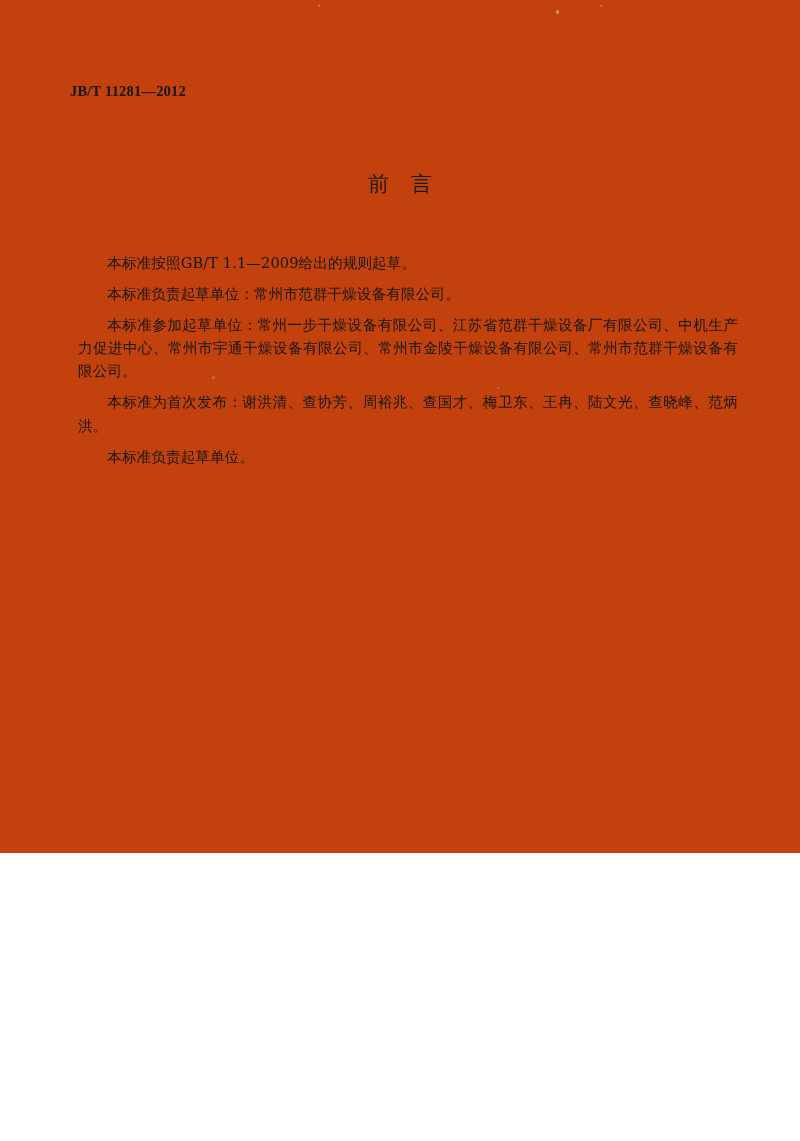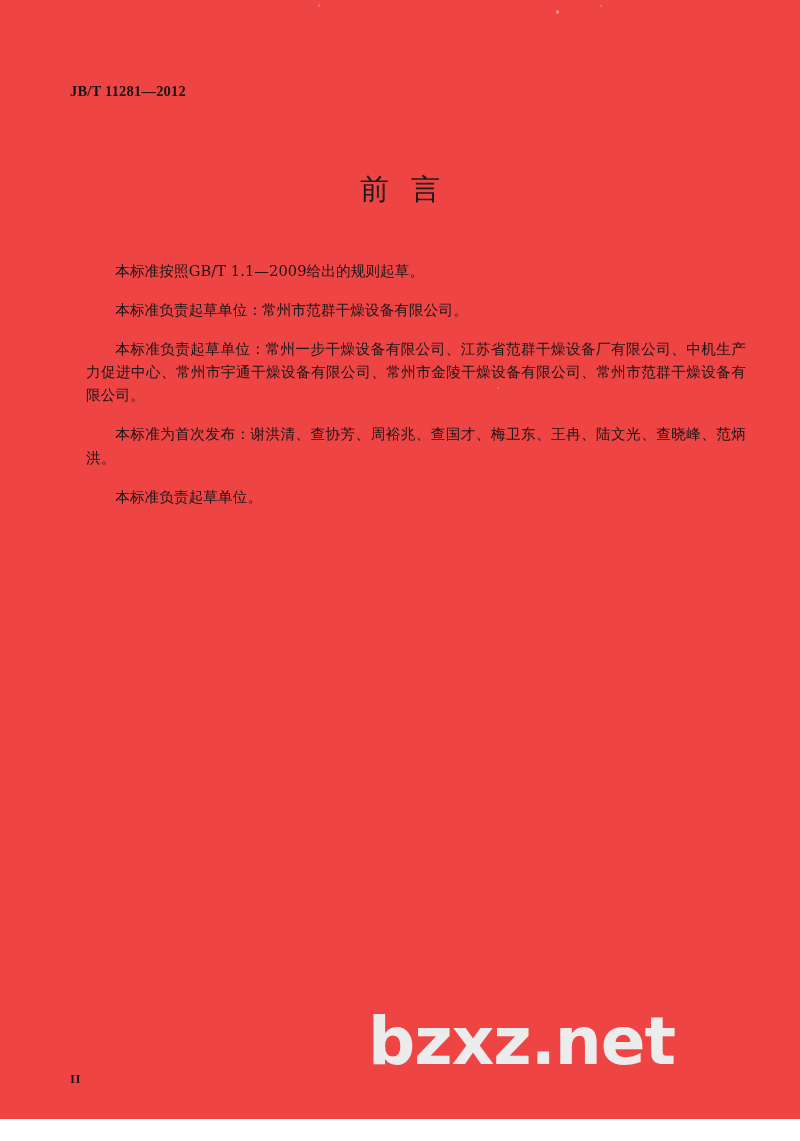--- a/index.html
+++ b/index.html
@@ -14,9 +14,9 @@
   #page {
     position: relative;
     width: 800px;
-    height: 1119px;
+    height: 853px;
     margin: 0 auto;
-    background: #ef4444;
+    background: #c2410c;
     overflow: hidden;
   }
 

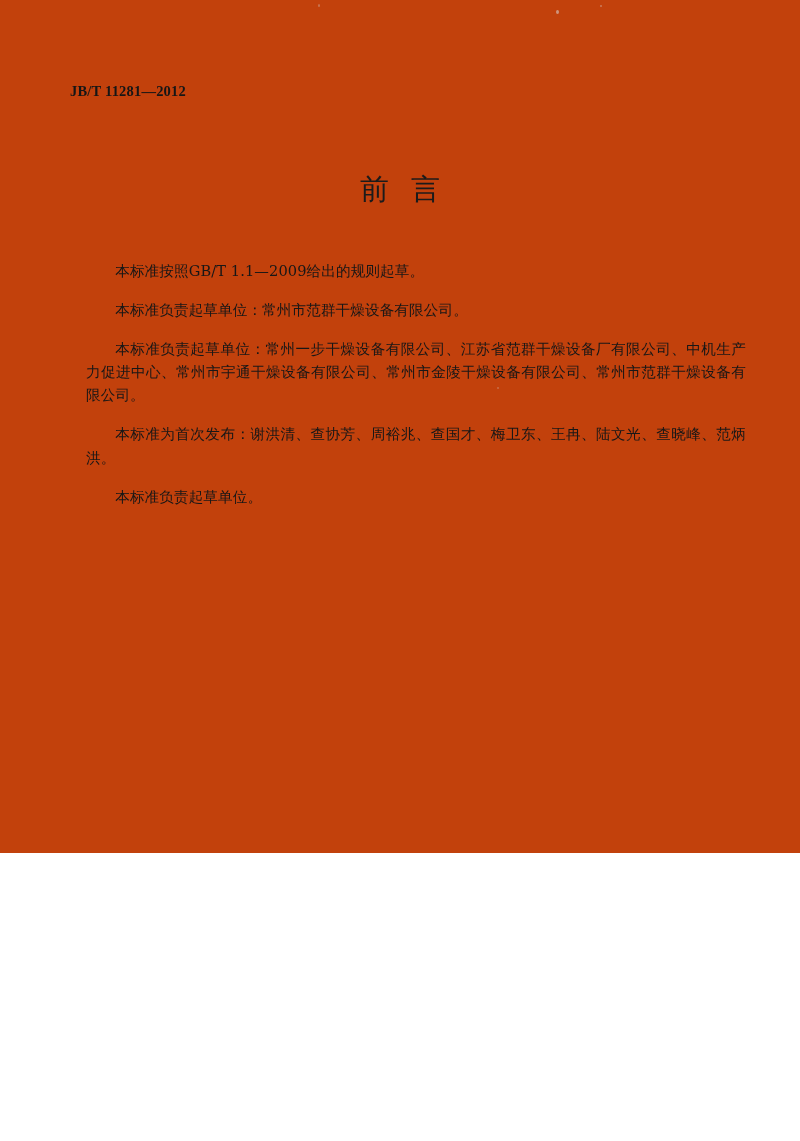--- a/index.html
+++ b/index.html
@@ -52,7 +52,7 @@
     top: 170px;
     width: 800px;
     text-align: center;
-    font-size: 29px;
+    font-size: 21px;
     font-weight: 500;
     color: #1b1b1b;
     letter-spacing: 22px;

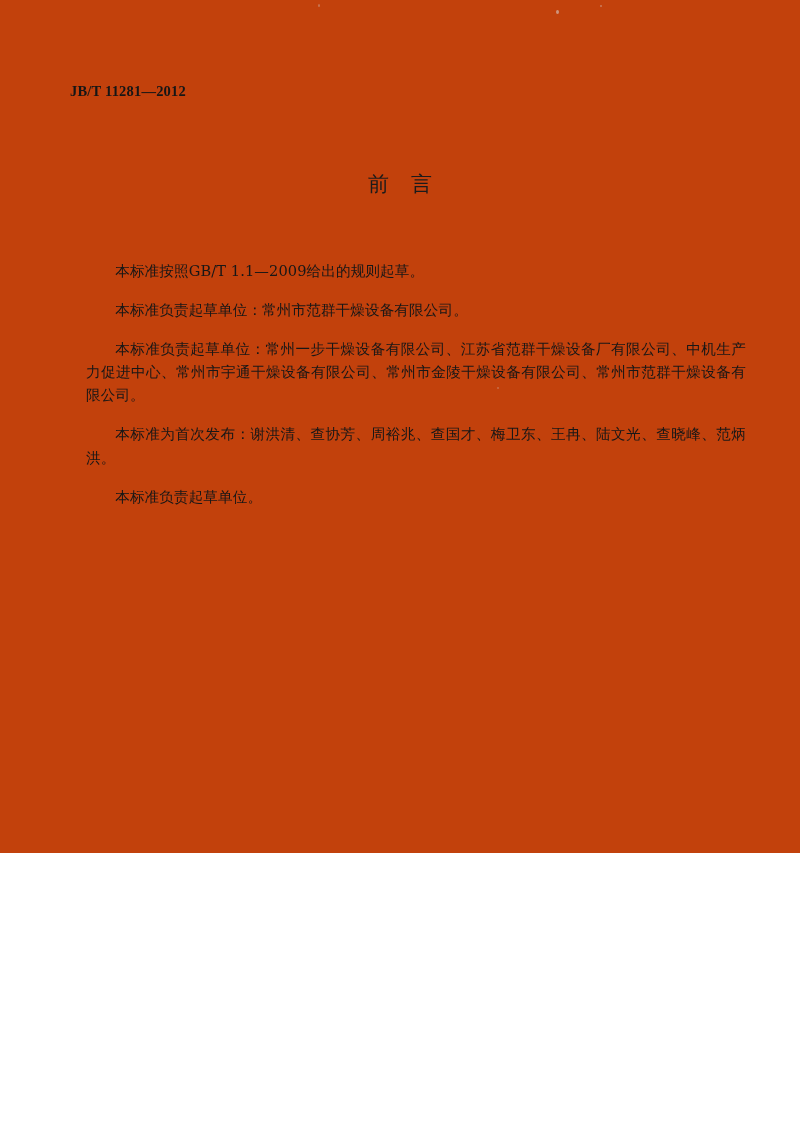--- a/index.html
+++ b/index.html
@@ -73,7 +73,7 @@
     text-align: justify;
     text-justify: inter-ideograph;
     text-indent: 2em;
-    margin: 16px;
+    margin: 8px;
     color: #171717;
     font-family: "DejaVu Serif", "Liberation Serif", serif;
     letter-spacing: .1px;

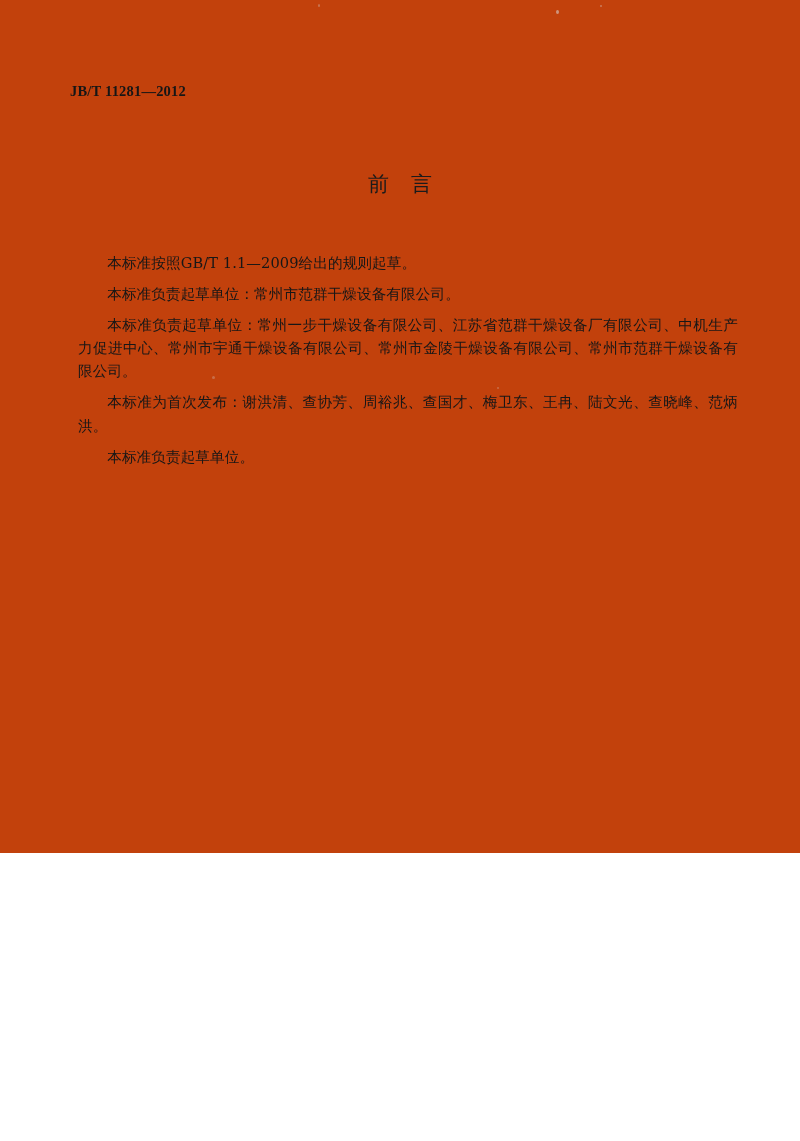--- a/index.html
+++ b/index.html
@@ -129,7 +129,7 @@
   <div class="body-block">
     <p class="para narrow">本标准按照GB/T 1.1—2009给出的规则起草。</p>
     <p class="para narrow">本标准负责起草单位：常州市范群干燥设备有限公司。</p>
-    <p class="para wide">本标准负责起草单位：常州一步干燥设备有限公司、江苏省范群干燥设备厂有限公司、中机生产力促进中心、常州市宇通干燥设备有限公司、常州市金陵干燥设备有限公司、常州市范群干燥设备有限公司。</p>
+    <p class="para wide">本标准参加起草单位：常州一步干燥设备有限公司、江苏省范群干燥设备厂有限公司、中机生产力促进中心、常州市宇通干燥设备有限公司、常州市金陵干燥设备有限公司、常州市范群干燥设备有限公司。</p>
     <p class="para wide">本标准为首次发布：谢洪清、查协芳、周裕兆、查国才、梅卫东、王冉、陆文光、查晓峰、范炳洪。</p>
     <p class="para narrow">本标准负责起草单位。</p>
   </div>

